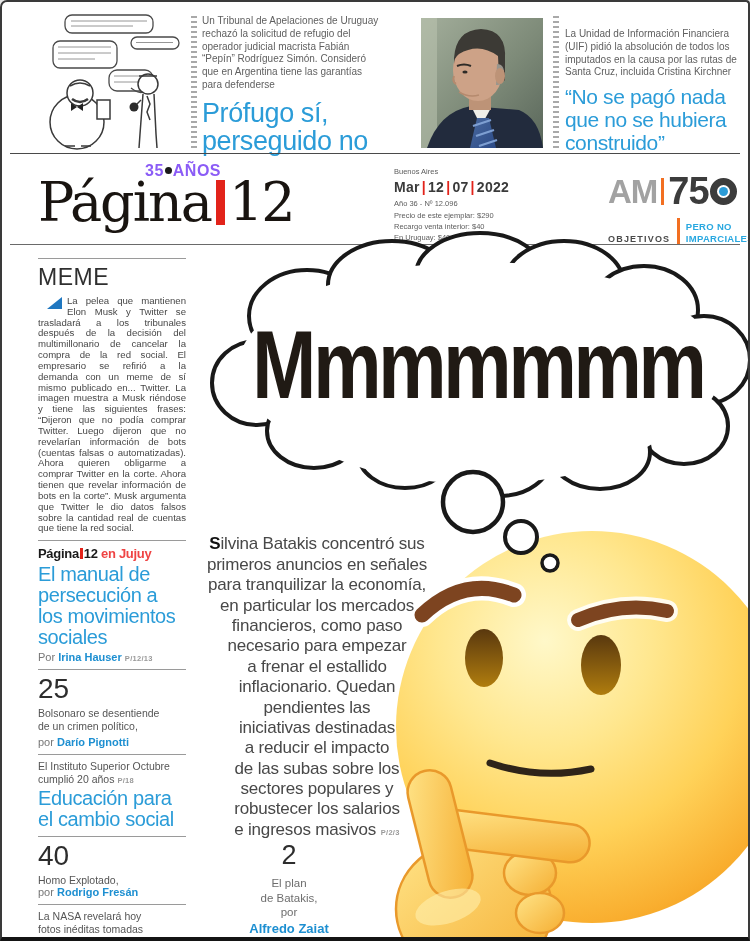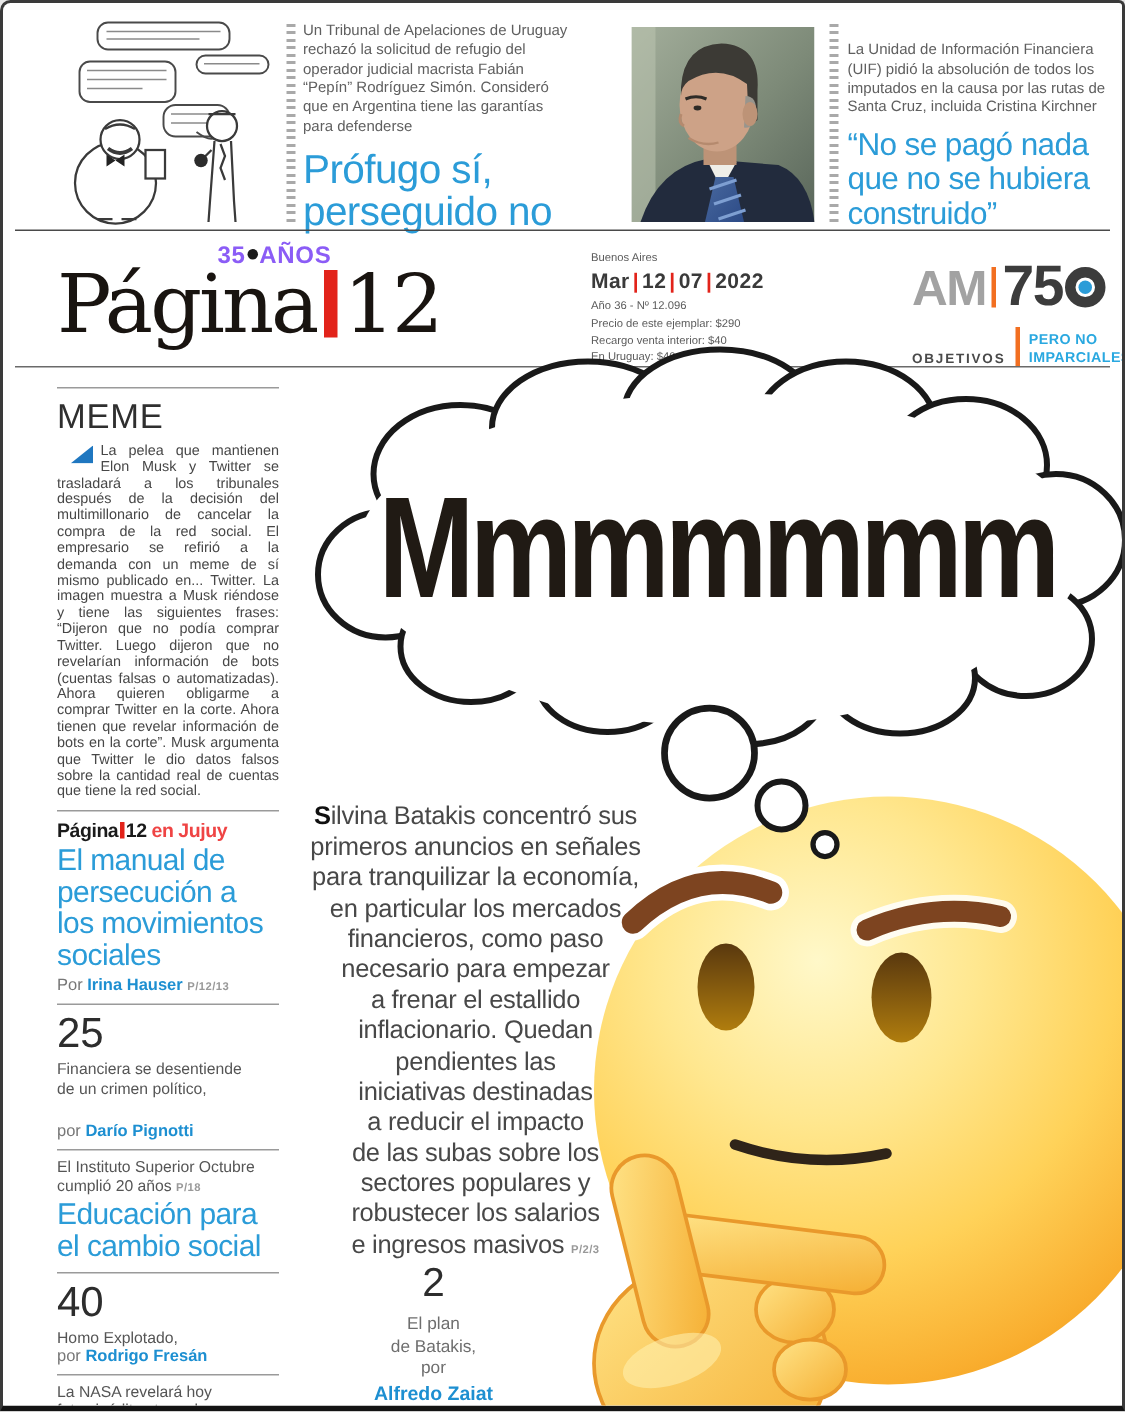--- a/index.html
+++ b/index.html
@@ -214,7 +214,7 @@
     </div>
     <div class="s-rule"></div>
     <div class="bignum">25</div>
-    <div class="sm-lead prel">Financiera se desentiende
+    <div class="sm-lead prel">Bolsonaro se desentiende
 de un crimen político,</div>
     <div class="byline" style="margin-top:16px;">
       <span>por </span><span class="author">Darío Pignotti</span>

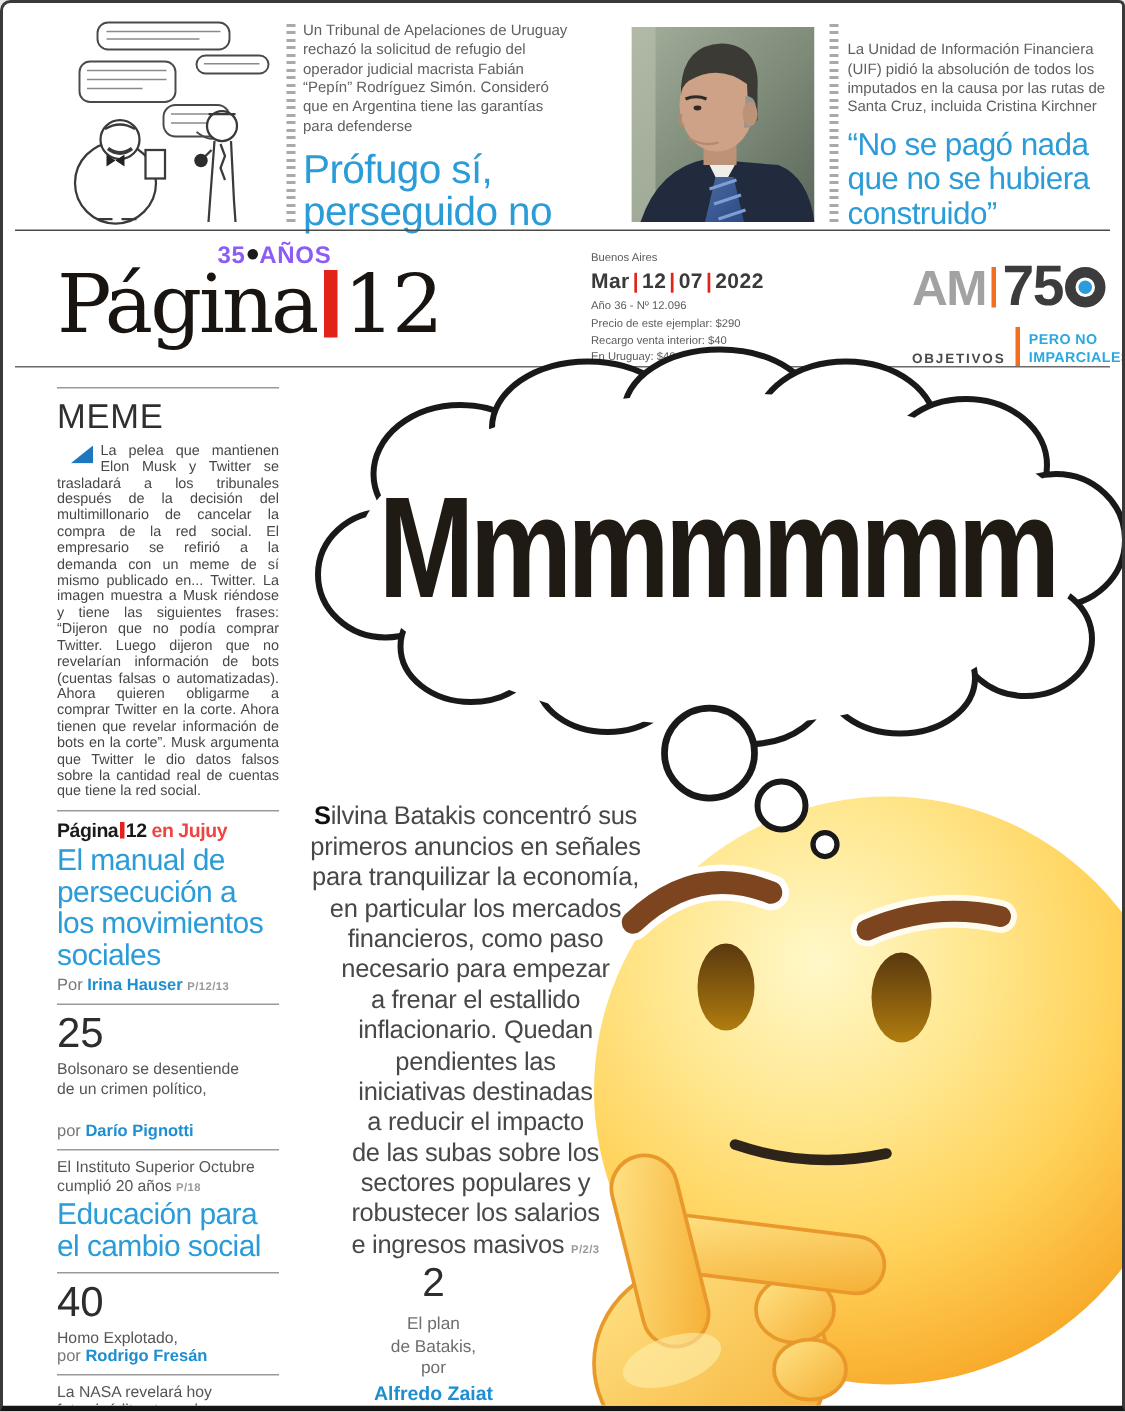--- a/index.html
+++ b/index.html
@@ -216,7 +216,7 @@
     <div class="bignum">25</div>
     <div class="sm-lead prel">Bolsonaro se desentiende
 de un crimen político,</div>
-    <div class="byline" style="margin-top:16px;">
+    <div class="byline" style="margin-top:4px;">
       <span>por </span><span class="author">Darío Pignotti</span>
     </div>
     <div class="s-rule"></div>

